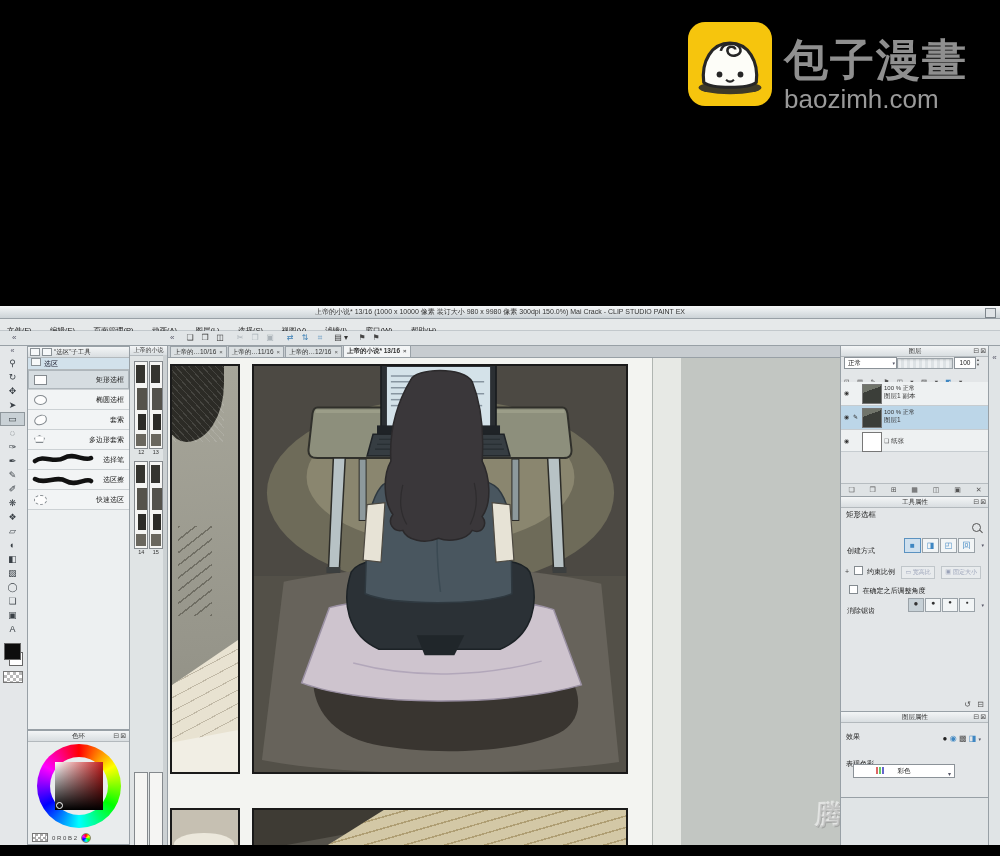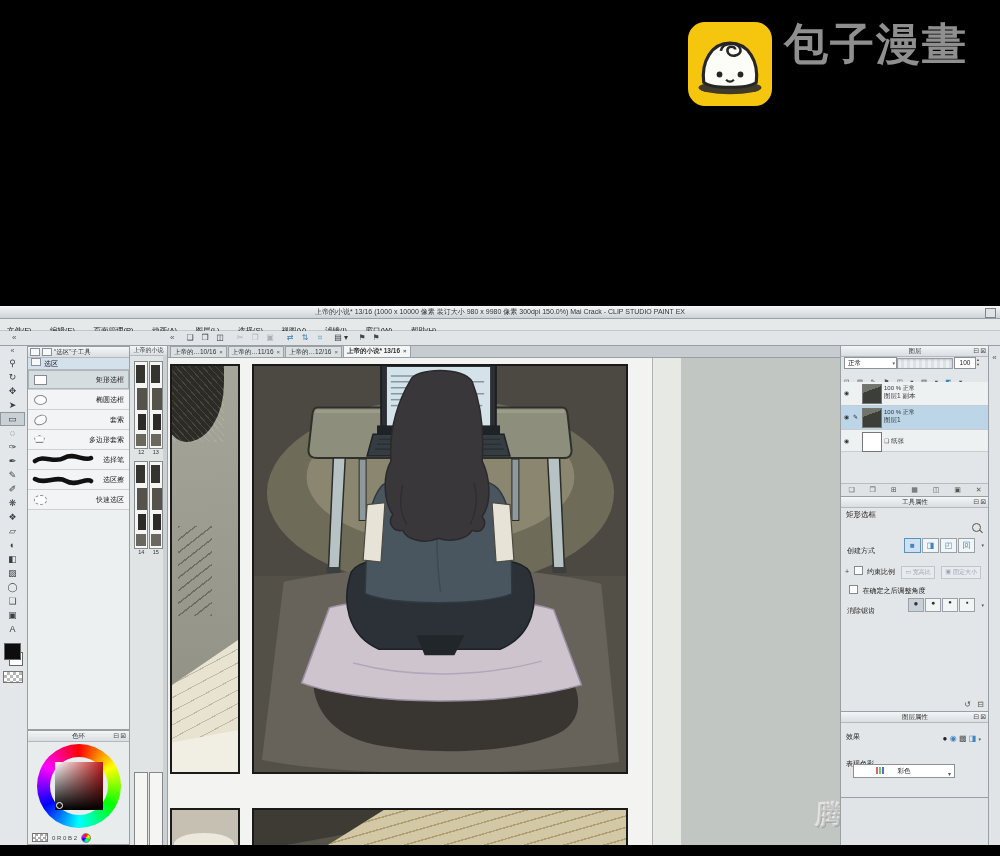--- a/index.html
+++ b/index.html
@@ -9,7 +9,7 @@
   
   #brand{position:absolute;top:22px;left:688px;width:300px;height:96px;display:flex;align-items:flex-start;}
   #brand .btxt{margin-left:12px;color:#8f8f8f;line-height:1;}
-  #brand .bname{font-size:44px;font-weight:bold;letter-spacing:2px;}
+  #brand .bname{font-size:44px;font-weight:bold;letter-spacing:2px;margin-top:16px;}
   #brand .bdom{font-size:26px;margin-top:4px;color:#9a9a9a;}
   
   #app{position:absolute;top:306px;left:0;width:1000px;height:539px;background:#e6e9ea;color:#222;}

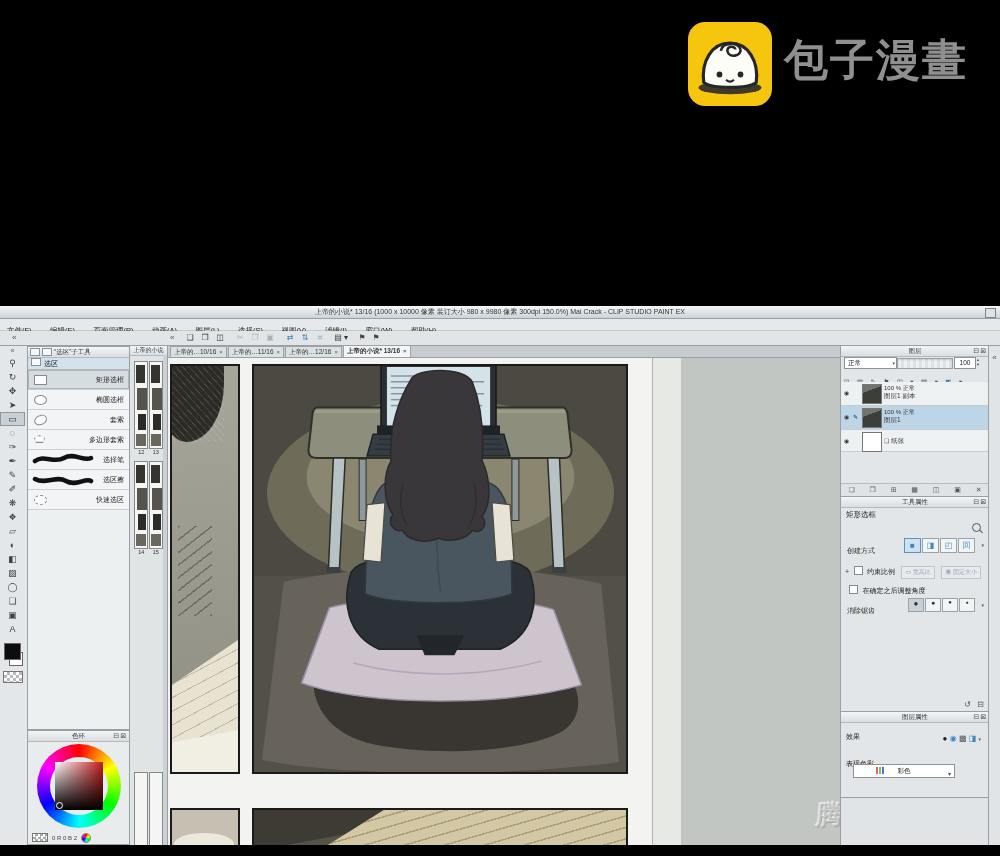--- a/index.html
+++ b/index.html
@@ -151,6 +151,7 @@
       </svg>
       <div class="btxt">
         <div class="bname">包子漫畫</div>
+        <div class="bdom">baozimh.com</div>
       </div>
     </div>
   </div>

